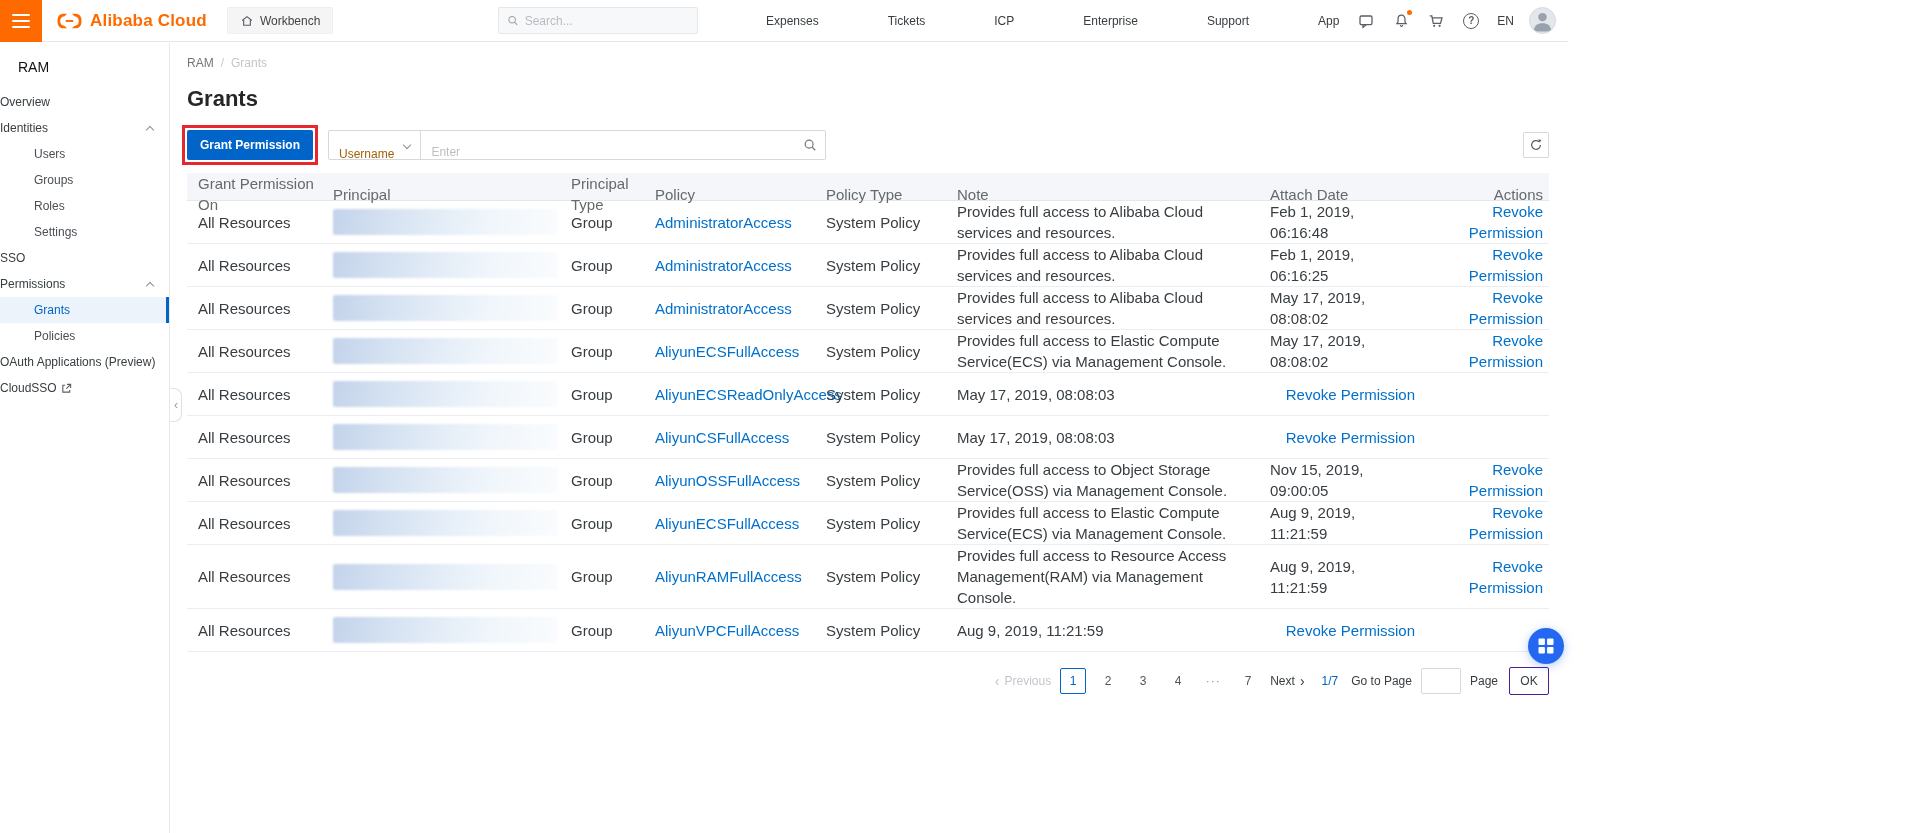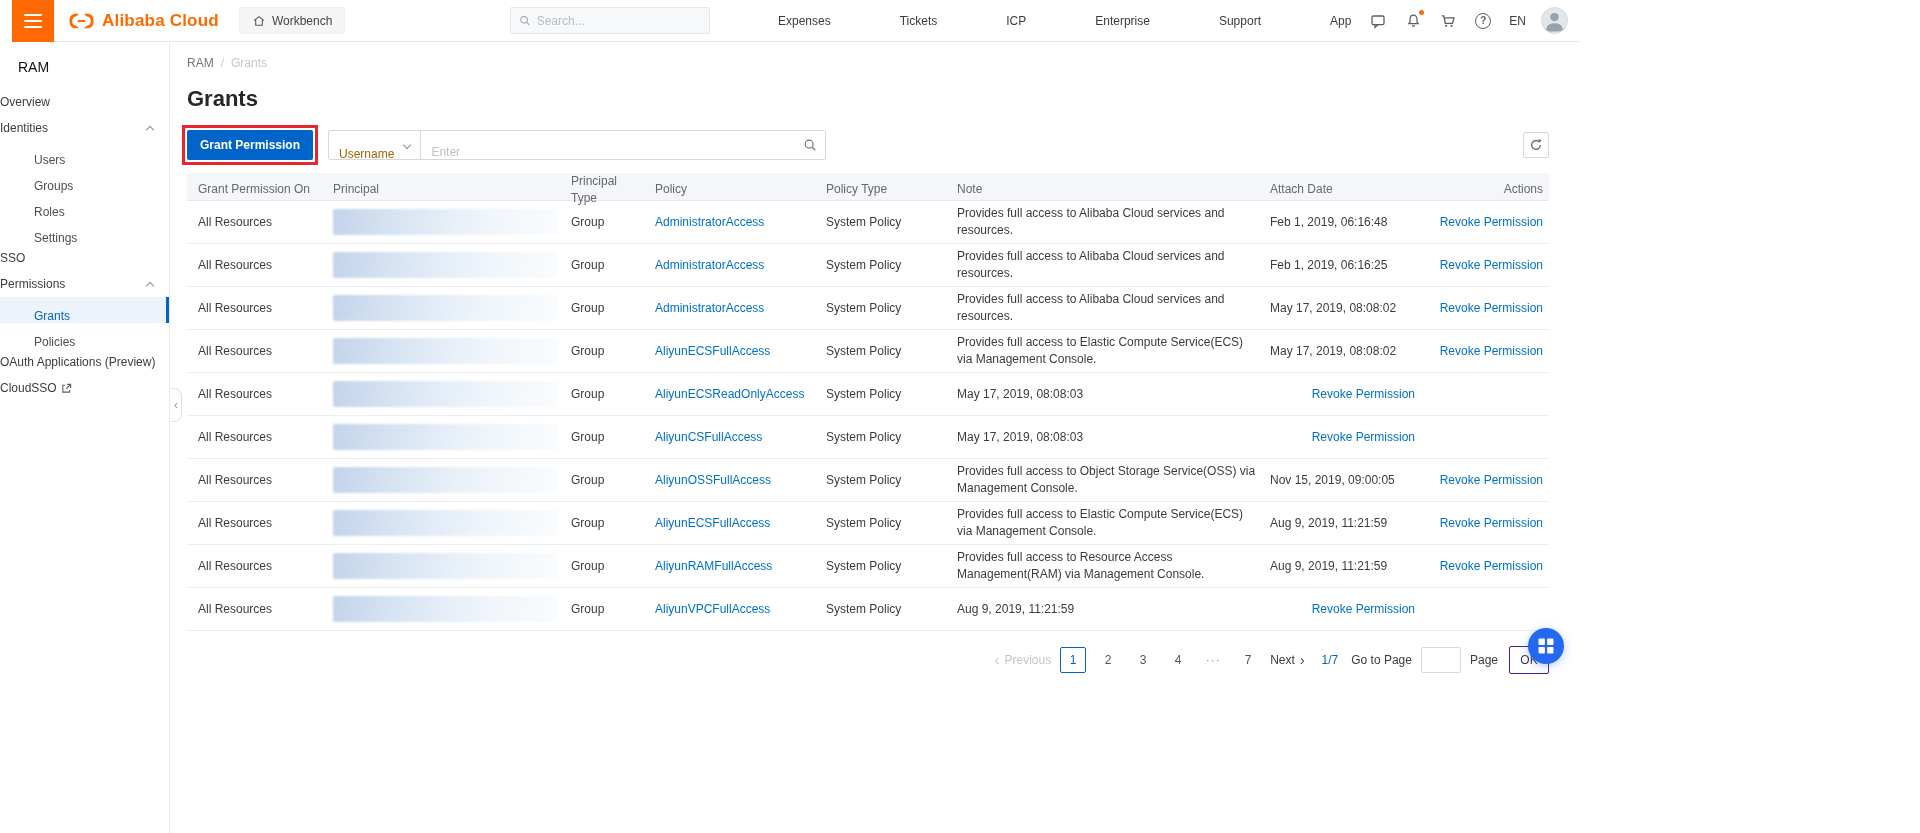--- a/index.html
+++ b/index.html
@@ -8,7 +8,7 @@
   .app { position:absolute; top:0; left:0; width:1568px; height:833px; background:#fff; }
 
   
-  .topbar { position:absolute; top:0; left:12px; width:1568px; height:42px; display:flex; align-items:center; background:#fff; border-bottom:1px solid #E8E8E8; z-index:6; }
+  .topbar { position:absolute; top:0; left:0; width:1568px; height:42px; display:flex; align-items:center; background:#fff; border-bottom:1px solid #E8E8E8; z-index:6; }
   .hamburger { width:42px; height:42px; background:#FF6A00; display:flex; flex-direction:column; justify-content:center; align-items:center; gap:4px; cursor:pointer; flex:0 0 auto; }
   .hamburger .hl { width:18px; height:2px; background:#fff; border-radius:1px; }
   .logo { display:flex; align-items:center; gap:7px; margin-left:14px; cursor:pointer; }

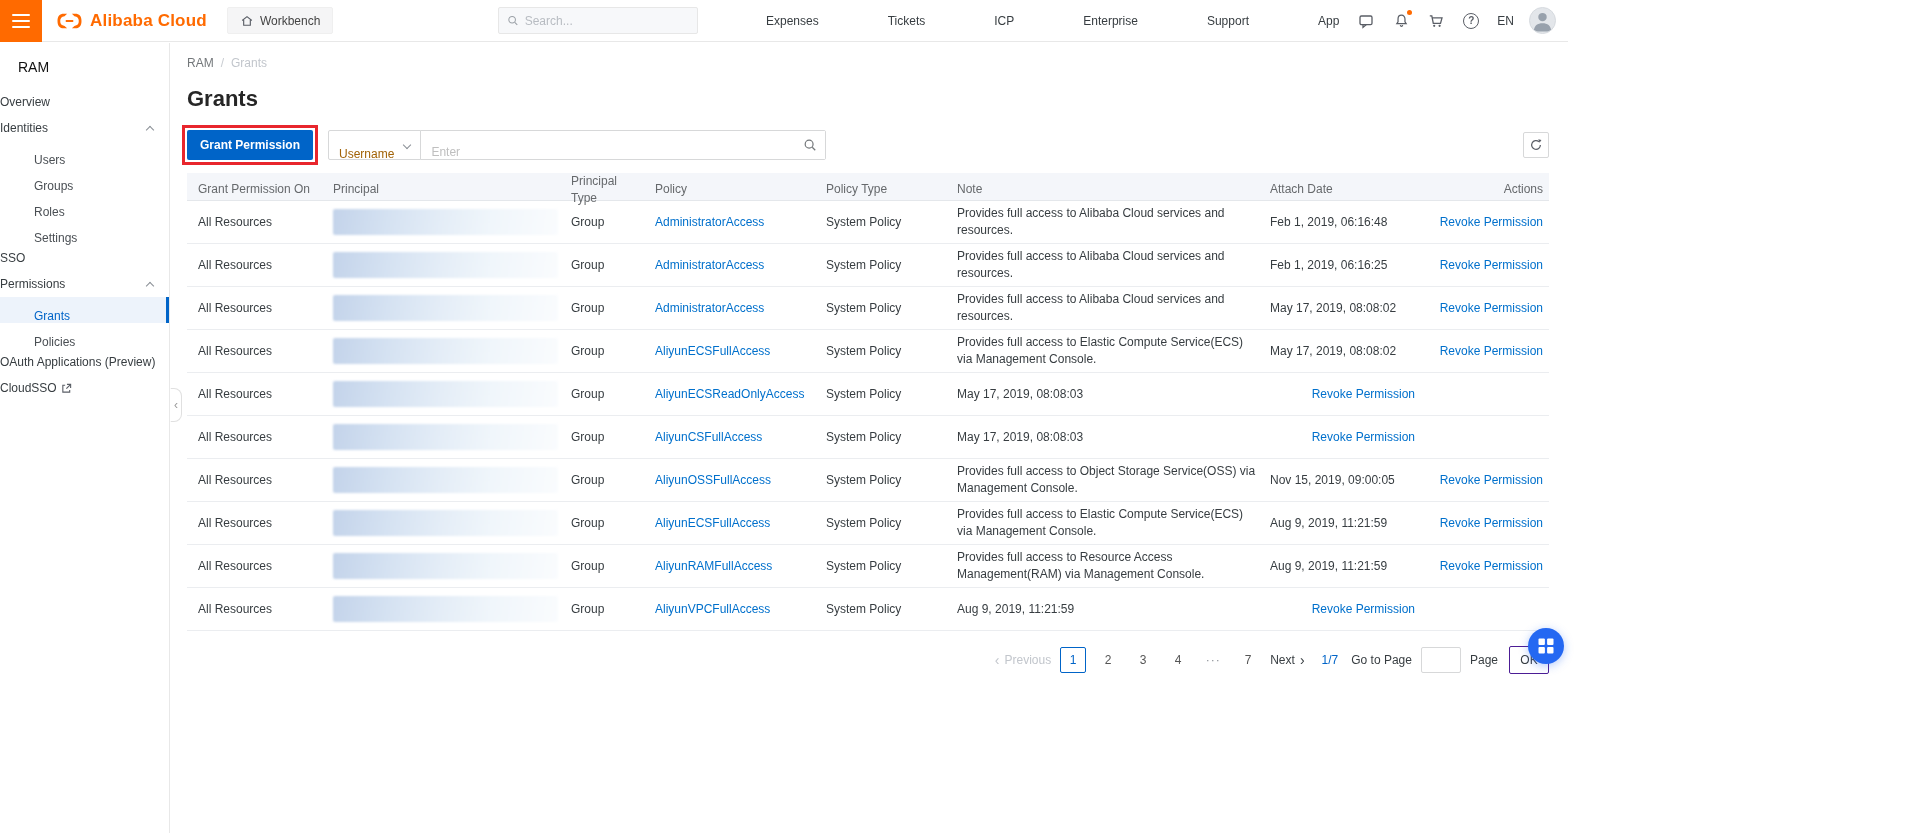--- a/index.html
+++ b/index.html
@@ -30,7 +30,7 @@
   .sidebar { position:absolute; top:43px; left:0; width:170px; bottom:0; background:#fff; border-right:1px solid #E8E8E8; font-size:12px; z-index:3; }
   .side-title { font-size:14px; color:#111; padding:16px 0 14px 18px; }
   .side-item { height:26px; display:flex; align-items:center; color:#373D41; cursor:pointer; position:relative; }
-  .side-item.lvl2 { padding-left:34px; color:#4A4F54;align-items:flex-end; }
+  .side-item.lvl2 { padding-left:34px; color:#4A4F54; }
   .side-item.active { background:#EDF3FB; color:#0064C8; }
   .side-item.active::after { content:""; position:absolute; right:0; top:0; bottom:0; width:3px; background:#0064C8; }
   .chev { width:6px; height:6px; border-right:1.4px solid #8A8F96; border-bottom:1.4px solid #8A8F96; display:inline-block; }

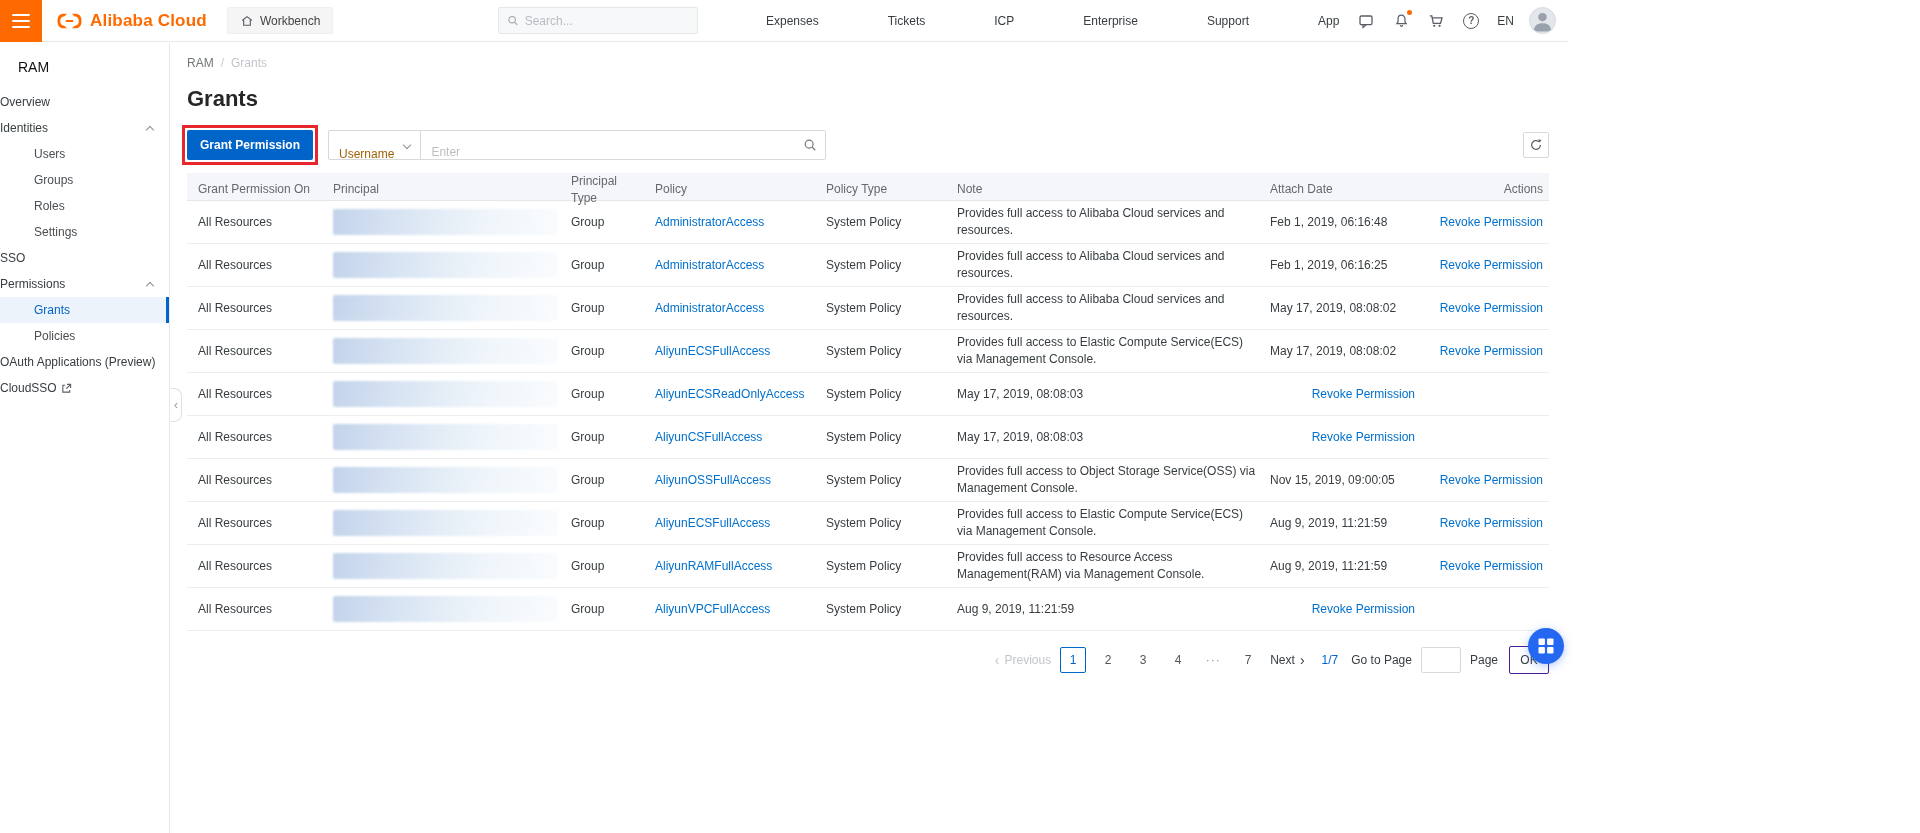--- a/index.html
+++ b/index.html
@@ -60,7 +60,7 @@
   .refresh-btn { margin-left:auto; width:26px; height:26px; border:1px solid #D7D8D9; border-radius:2px; background:#fff; display:flex; align-items:center; justify-content:center; cursor:pointer; }
 
   
-  .table { width:1362px; margin-top:8px; font-size:12px; }
+  .table { width:1362px; margin-top:8px; font-size:15px; }
   .thead, .trow { display:grid; grid-template-columns:146px 238px 84px 171px 131px 313px 151px minmax(0,1fr); align-items:center; }
   .thead { height:28px; background:#F4F6FA; color:#66696C; border-bottom:1px solid #E4E7EB; }
   .cell { padding-right:14px; line-height:1.4; }

